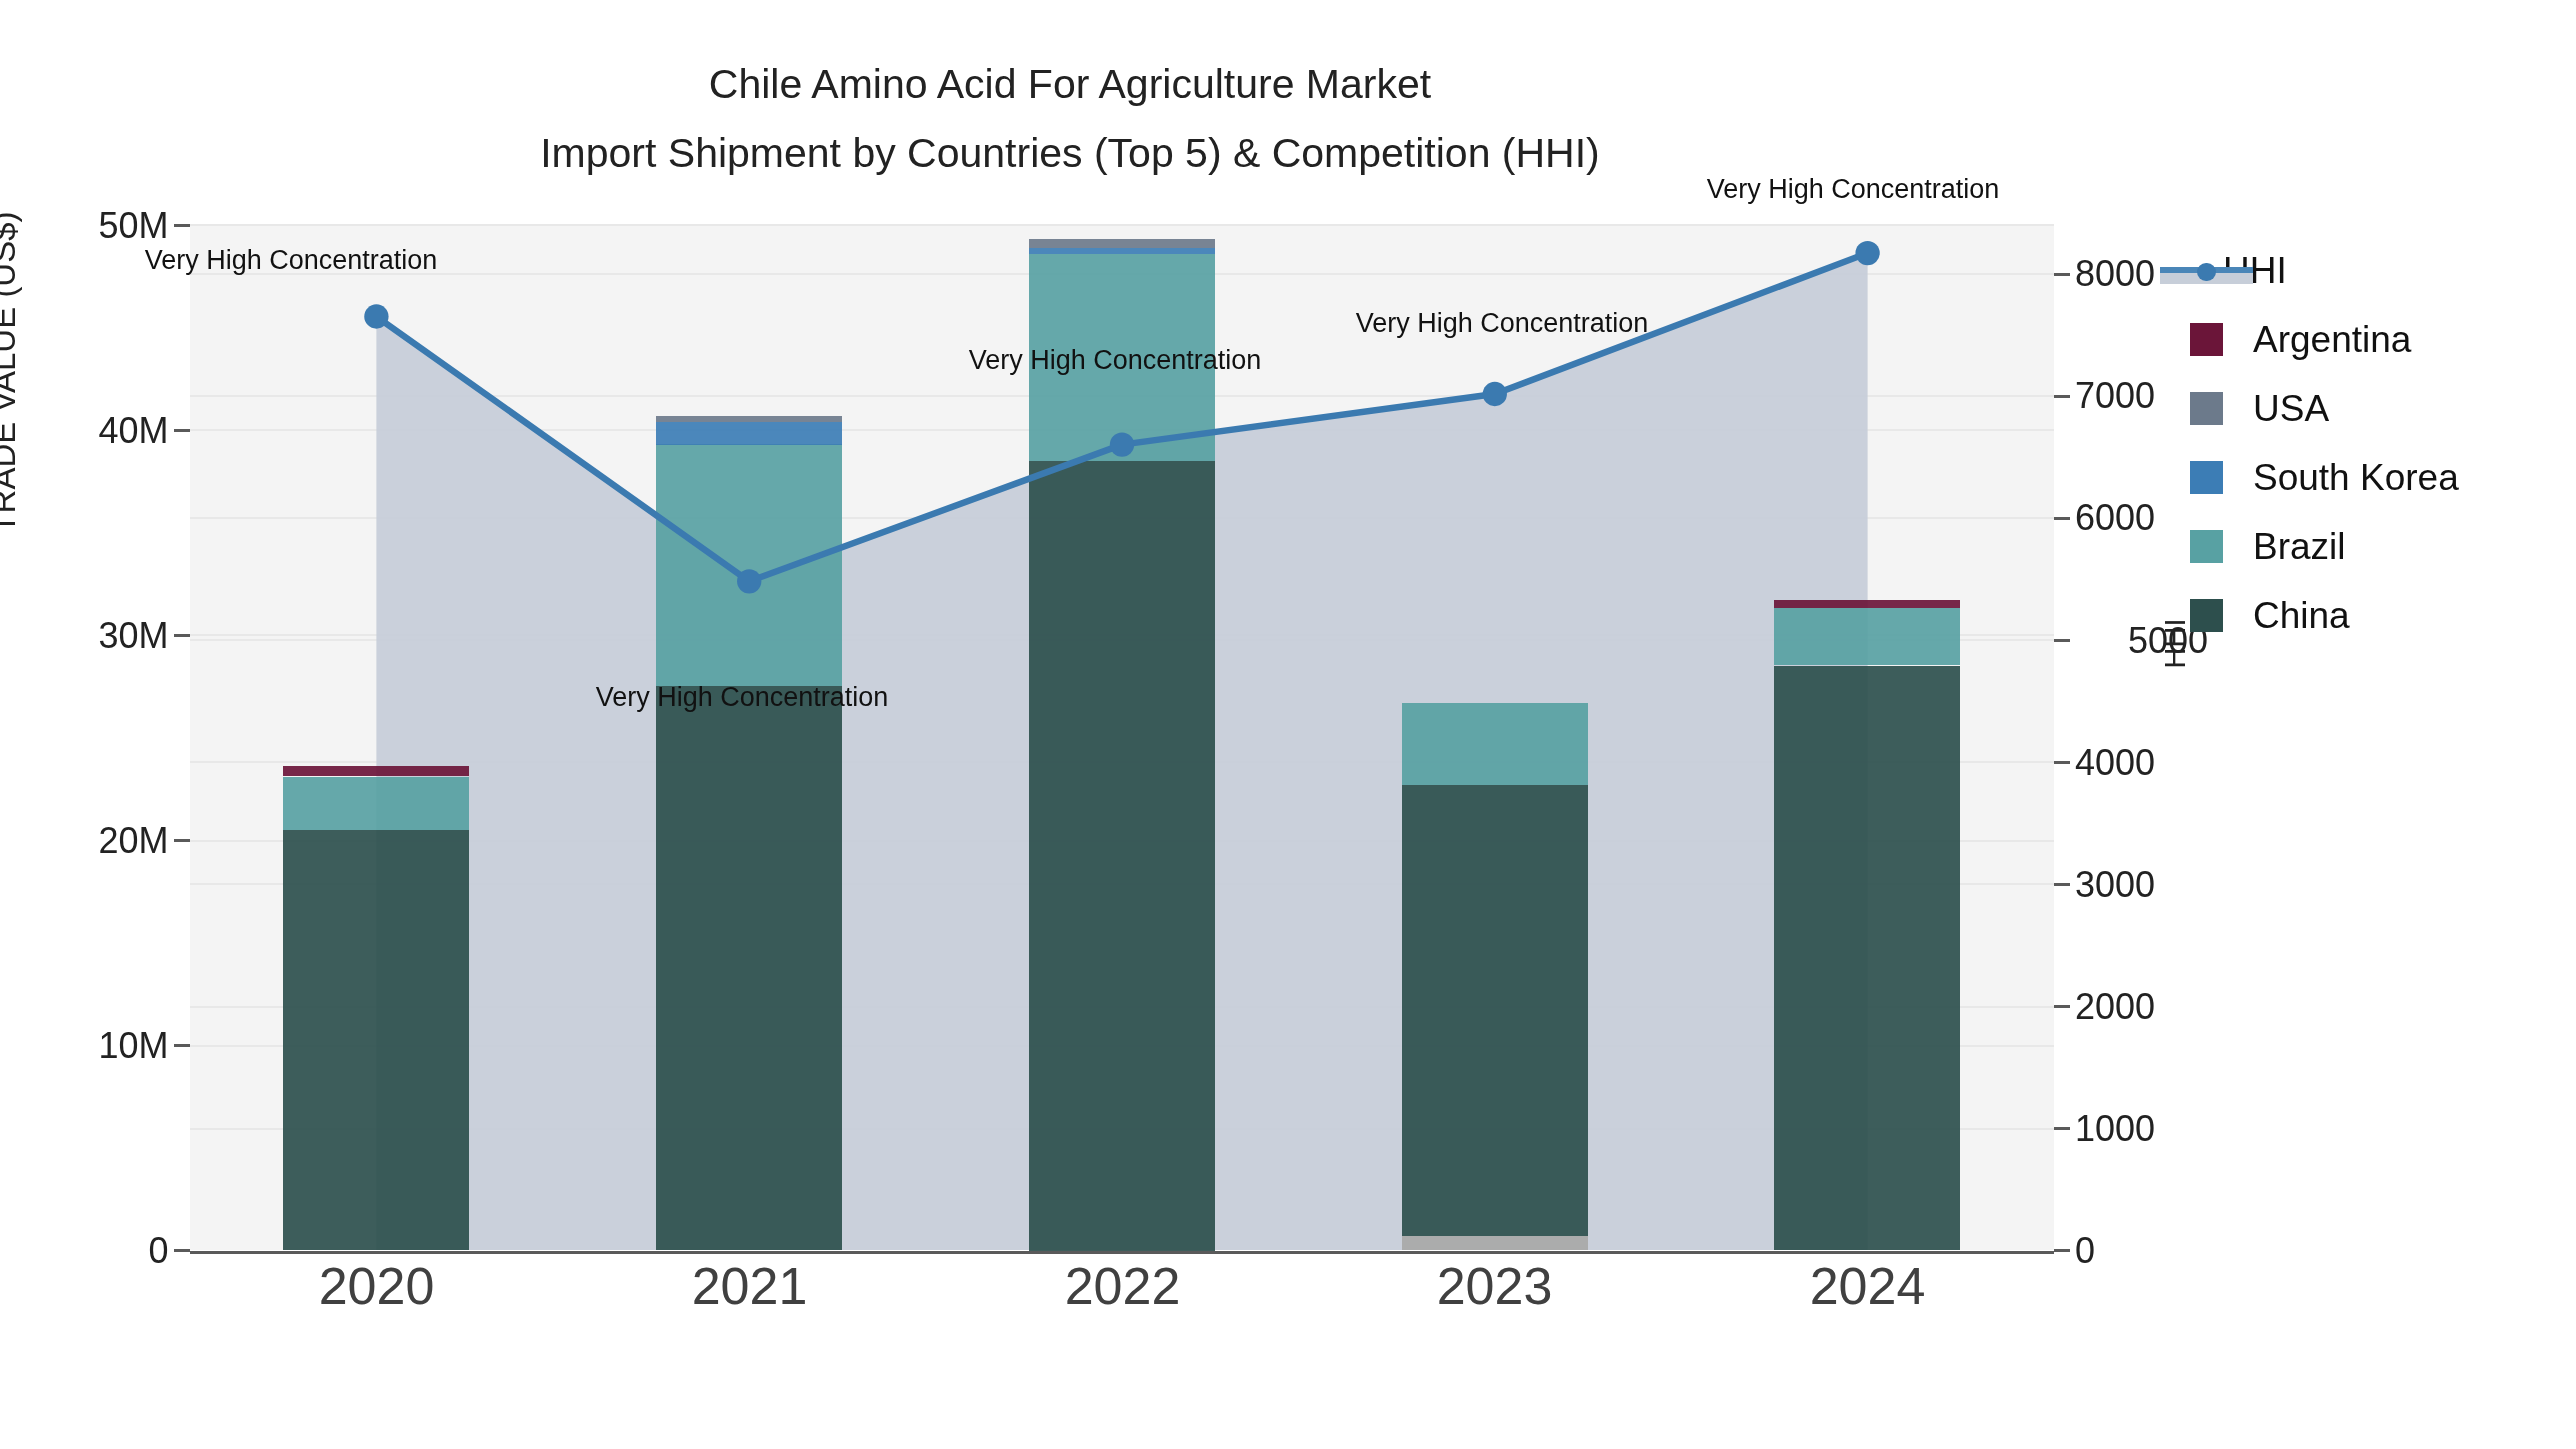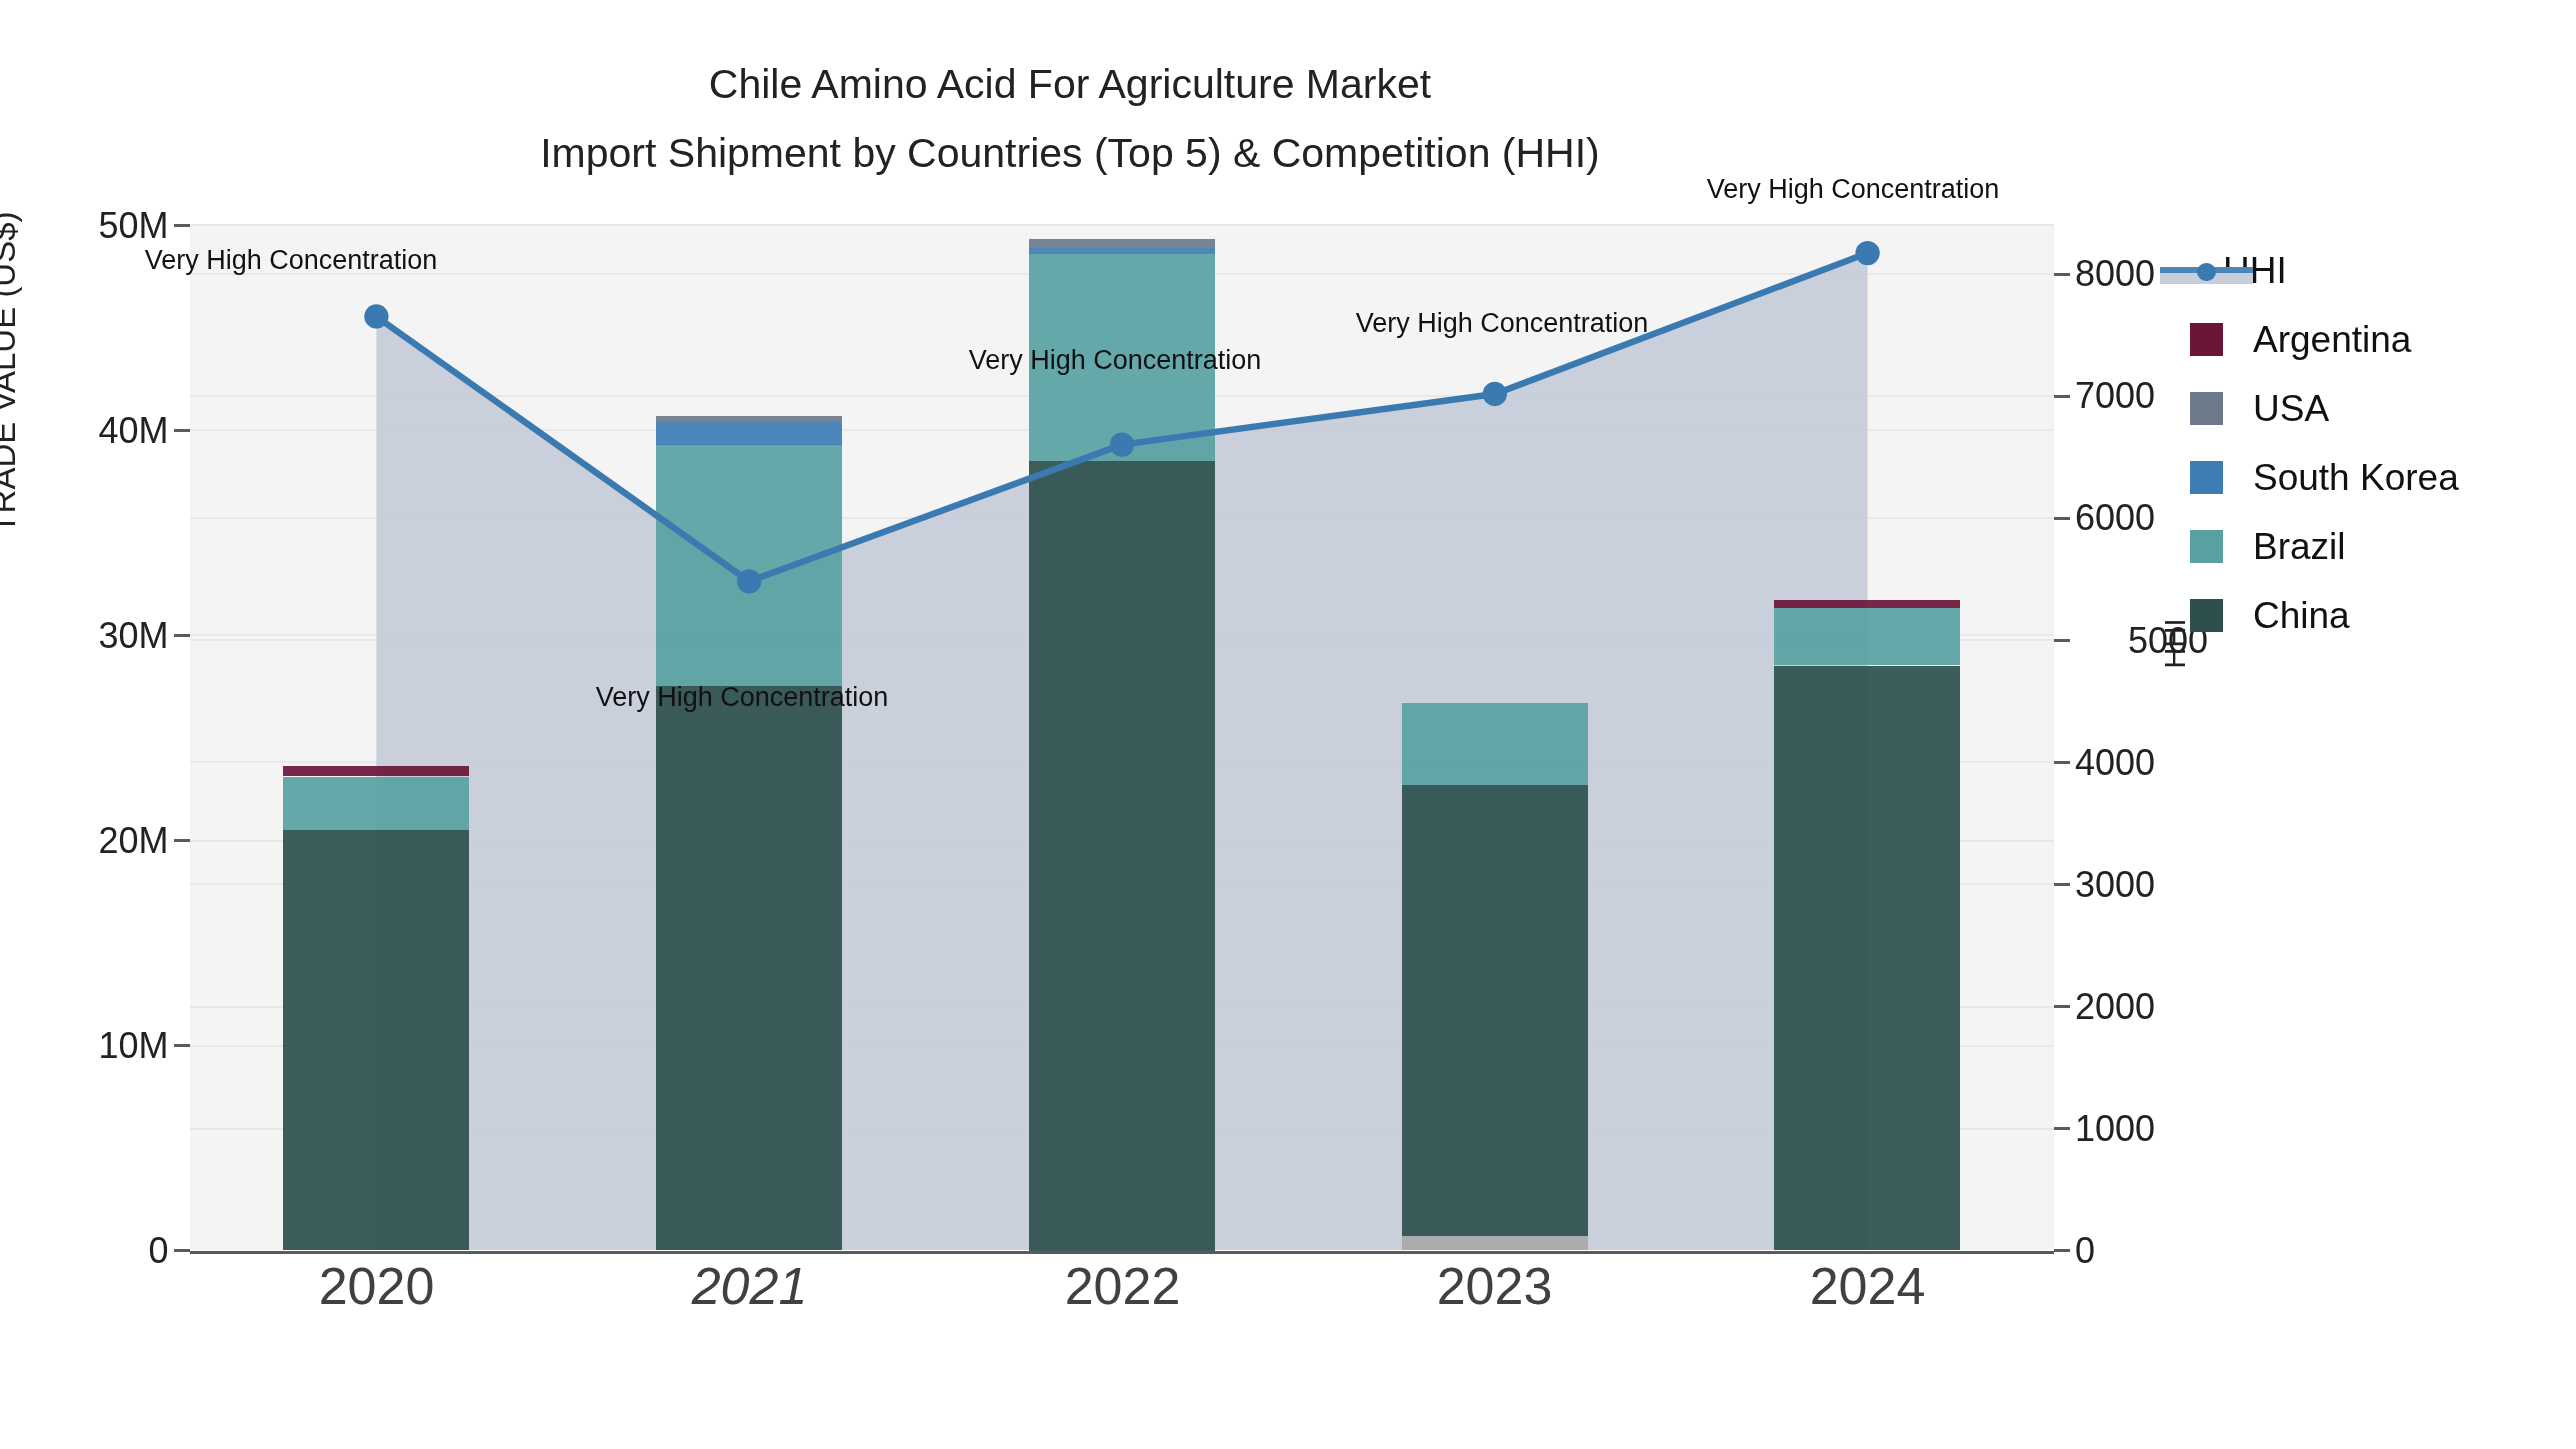--- a/index.html
+++ b/index.html
@@ -182,7 +182,7 @@
     </div>
   <div id="xticks">
       <div class="xtick" style="left: 376px;">2020</div>
-      <div class="xtick" style="left: 749px; font-style: italic;">2021</div>
+      <div class="xtick" style="left: 749px;">2021</div>
       <div class="xtick" style="left: 1122px;">2022</div>
       <div class="xtick" style="left: 1494px;">2023</div>
       <div class="xtick" style="left: 1867px;">2024</div>

